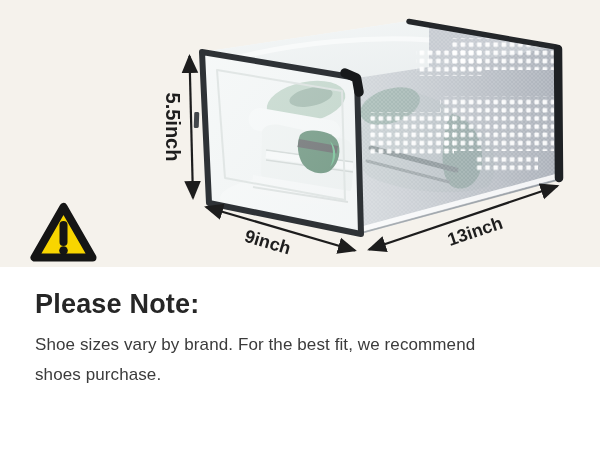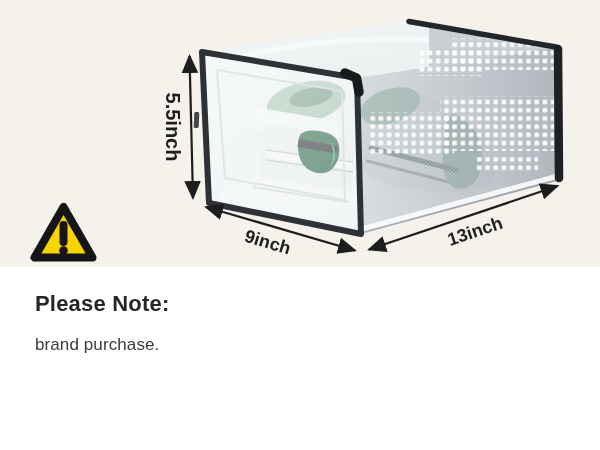--- a/index.html
+++ b/index.html
@@ -15,7 +15,7 @@
   .scene { position:absolute; top:0; left:0; }
   .note { position:absolute; left:35px; top:289px; width:540px; }
   .note h2 {
-    font-size:22px; font-weight:700; color:#262626;
+    font-size:27px; font-weight:700; color:#262626;
     letter-spacing:0.2px; line-height:30px;
   }
   .note .body { margin-top:11px; }

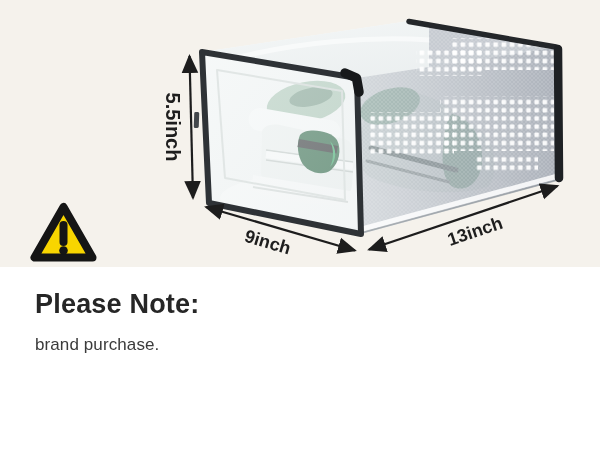--- a/index.html
+++ b/index.html
@@ -145,6 +145,7 @@
   <div class="note">
     <h2>Please Note:</h2>
     <div class="body">
+      <div class="line">Shoe sizes vary by brand. For the best fit, we recommend</div>
       <div class="line">brand purchase.</div>
     </div>
   </div>

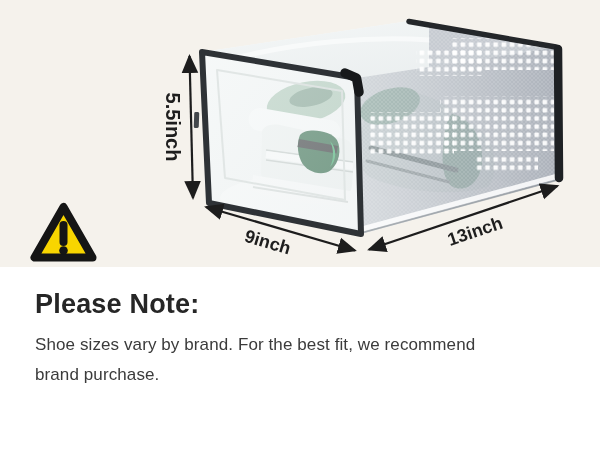--- a/index.html
+++ b/index.html
@@ -146,7 +146,7 @@
     <h2>Please Note:</h2>
     <div class="body">
       <div class="line">Shoe sizes vary by brand. For the best fit, we recommend</div>
-      <div class="line">brand purchase.</div>
+      <div class="line">shoes purchase.</div>
     </div>
   </div>
 

